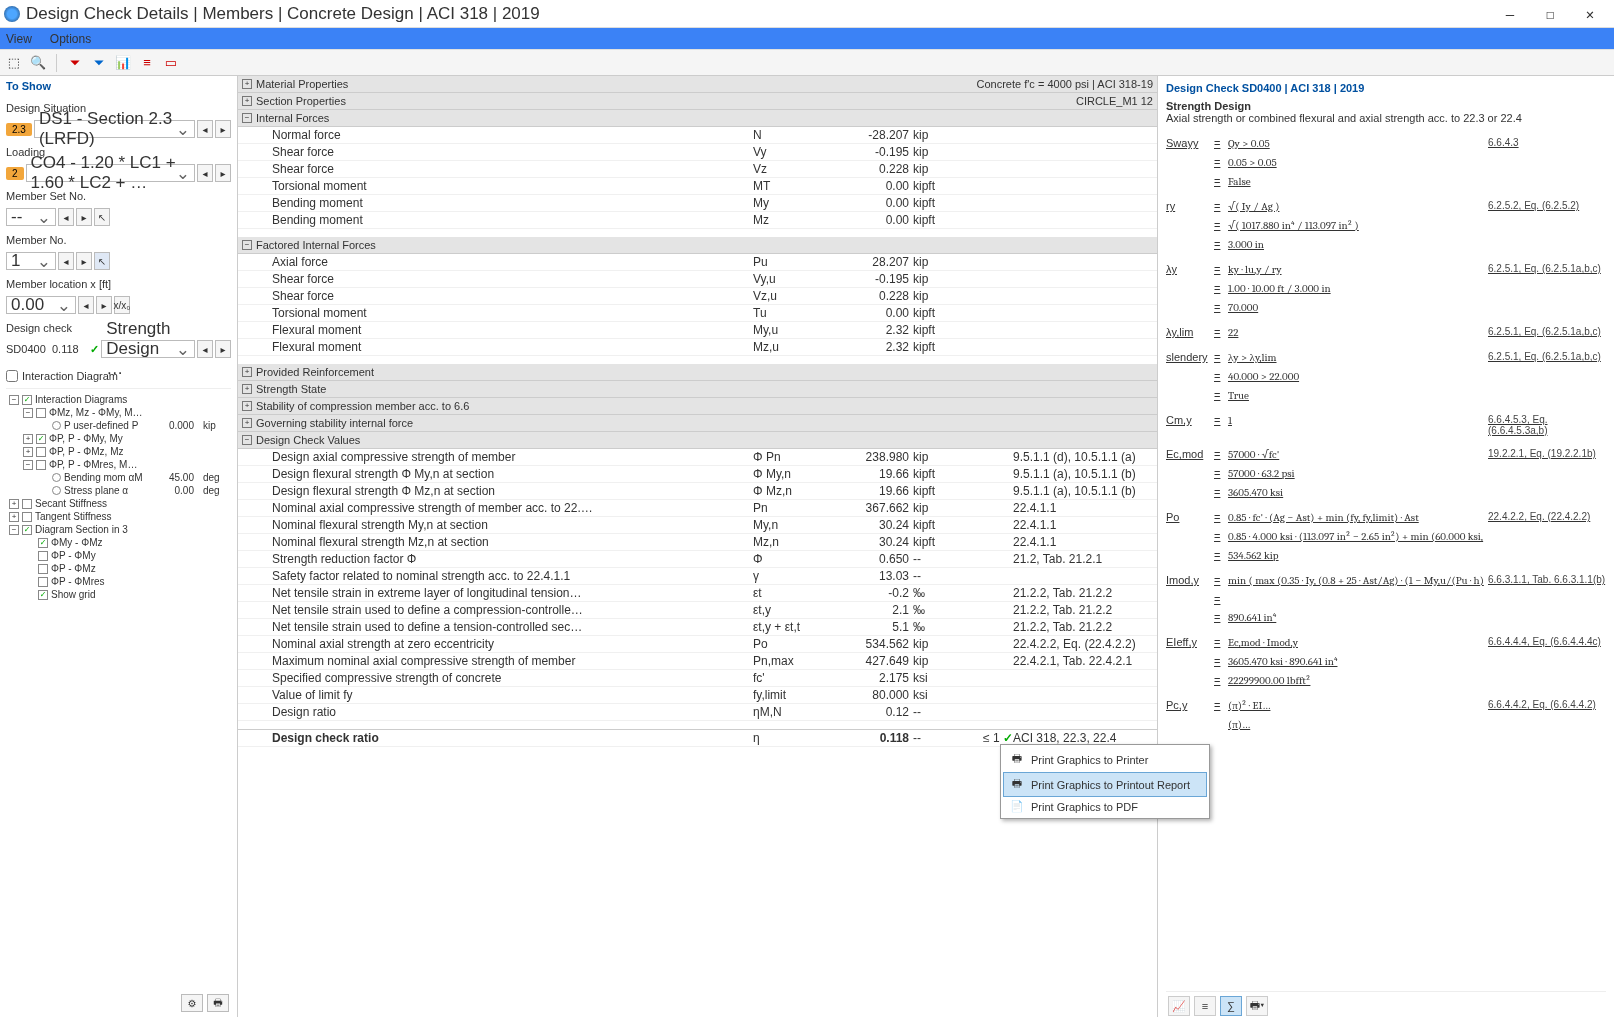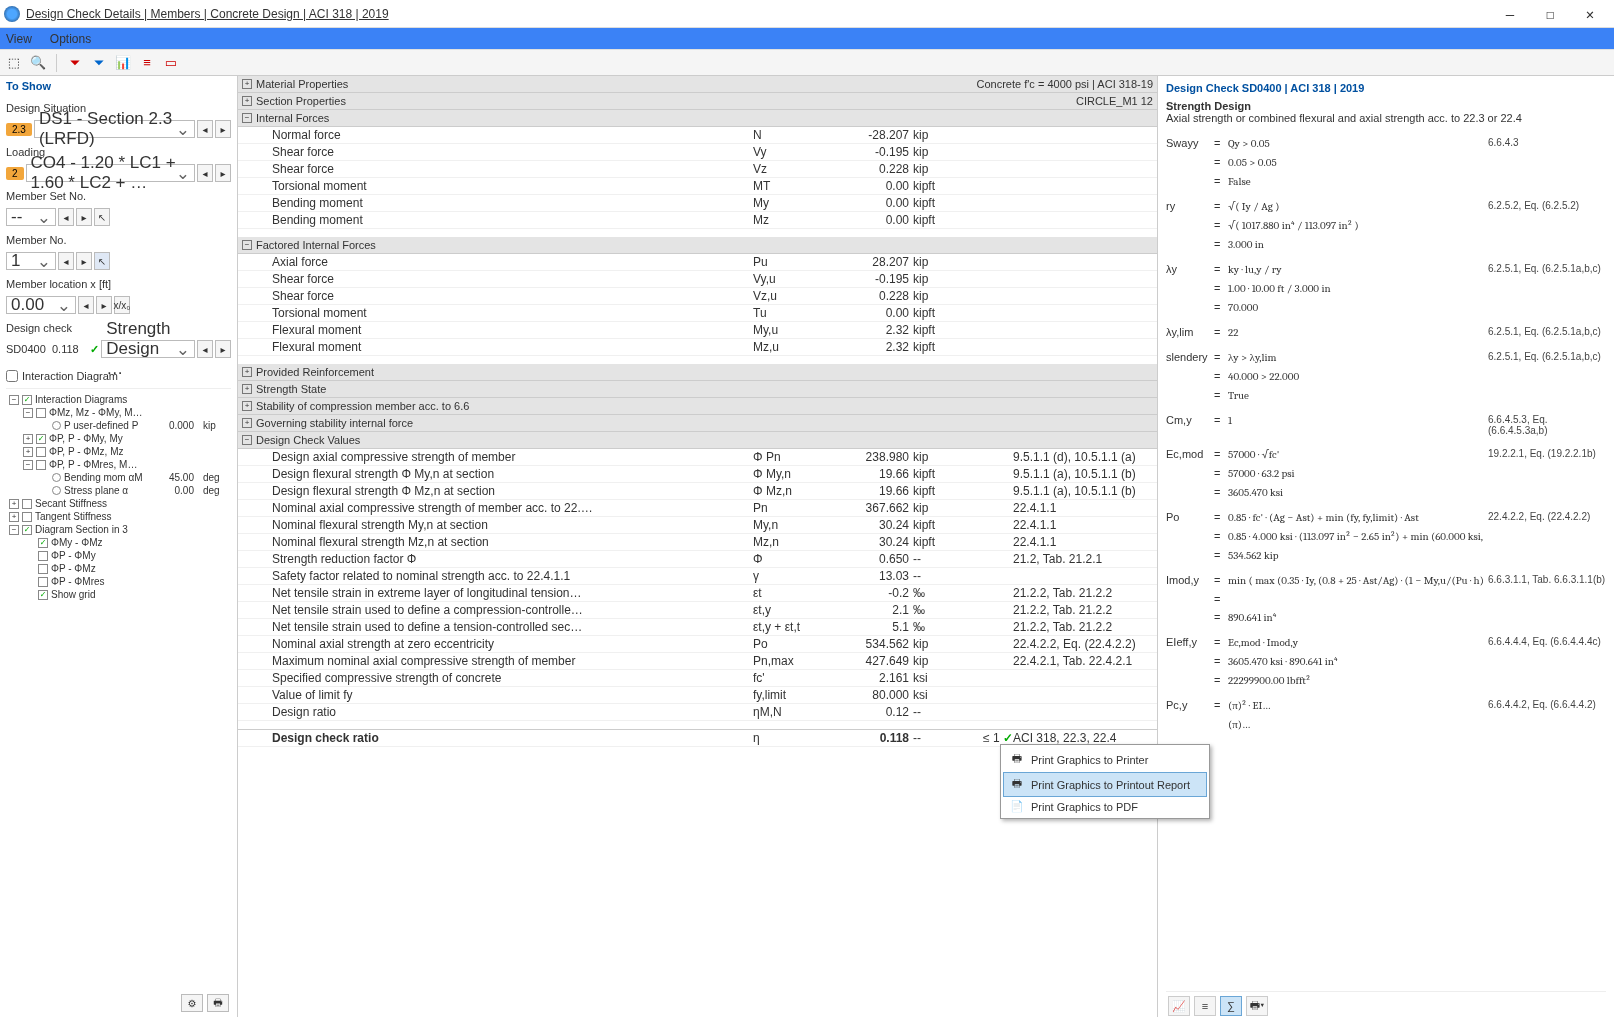--- a/index.html
+++ b/index.html
@@ -6,7 +6,7 @@
 body { font-family: "Segoe UI", Arial, sans-serif; font-size: 11px; background: #fff; color: #333; overflow: hidden; width: 1614px; height: 1017px; position: relative; }
 .titlebar { height: 28px; display: flex; align-items: center; padding: 0 4px; border-bottom: 1px solid #ddd; background: #fff; }
 .titlebar .icon { width: 16px; height: 16px; background: radial-gradient(circle, #4da6ff 40%, #1a3d66 100%); border-radius: 50%; margin-right: 6px; }
-.titlebar .title { flex: 1; font-size: 12px; text-decoration: underline; }
+.titlebar .title { flex: 1; font-size: 17px; }
 .titlebar .winctl { display: flex; }
 .titlebar .winctl span { width: 40px; height: 28px; display: flex; align-items: center; justify-content: center; font-size: 14px; font-family: monospace; }
 .menubar { height: 22px; display: flex; align-items: center; padding: 0 6px; gap: 18px; background: #3b82f6; border-bottom: 1px solid #e0e0e0; }

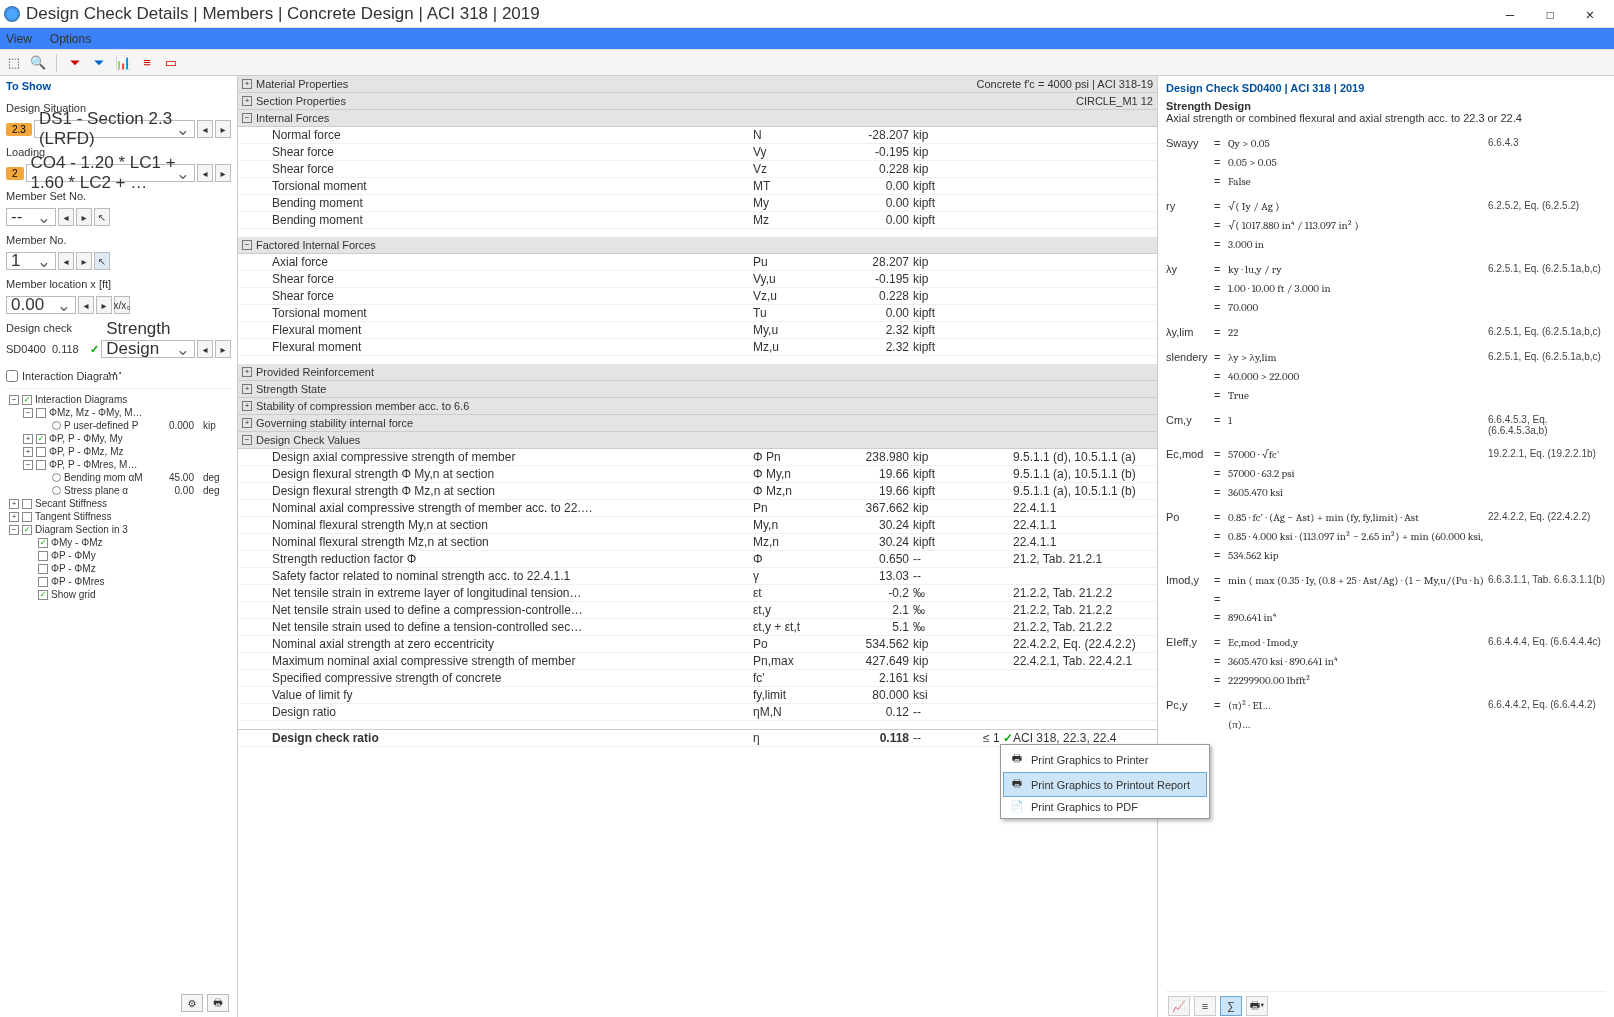--- a/index.html
+++ b/index.html
@@ -57,7 +57,7 @@
 .right-sub { font-weight: bold; font-size: 11px; }
 .right-desc { font-size: 11px; margin-bottom: 10px; }
 .eq-area { flex: 1; overflow: auto; position: relative; }
-.eq-row { display: grid; grid-template-columns: 48px 14px 260px 1fr; font-size: 11px; padding: 3px 0; align-items: start; }
+.eq-row { display: grid; grid-template-columns: 48px 14px 260px 1fr; font-size: 11px; padding: 3px 0; align-items: start; text-decoration: underline; }
 .eq-row .lbl { }
 .eq-row .eq { }
 .eq-row .expr { font-family: 'Cambria','Times New Roman',serif; }

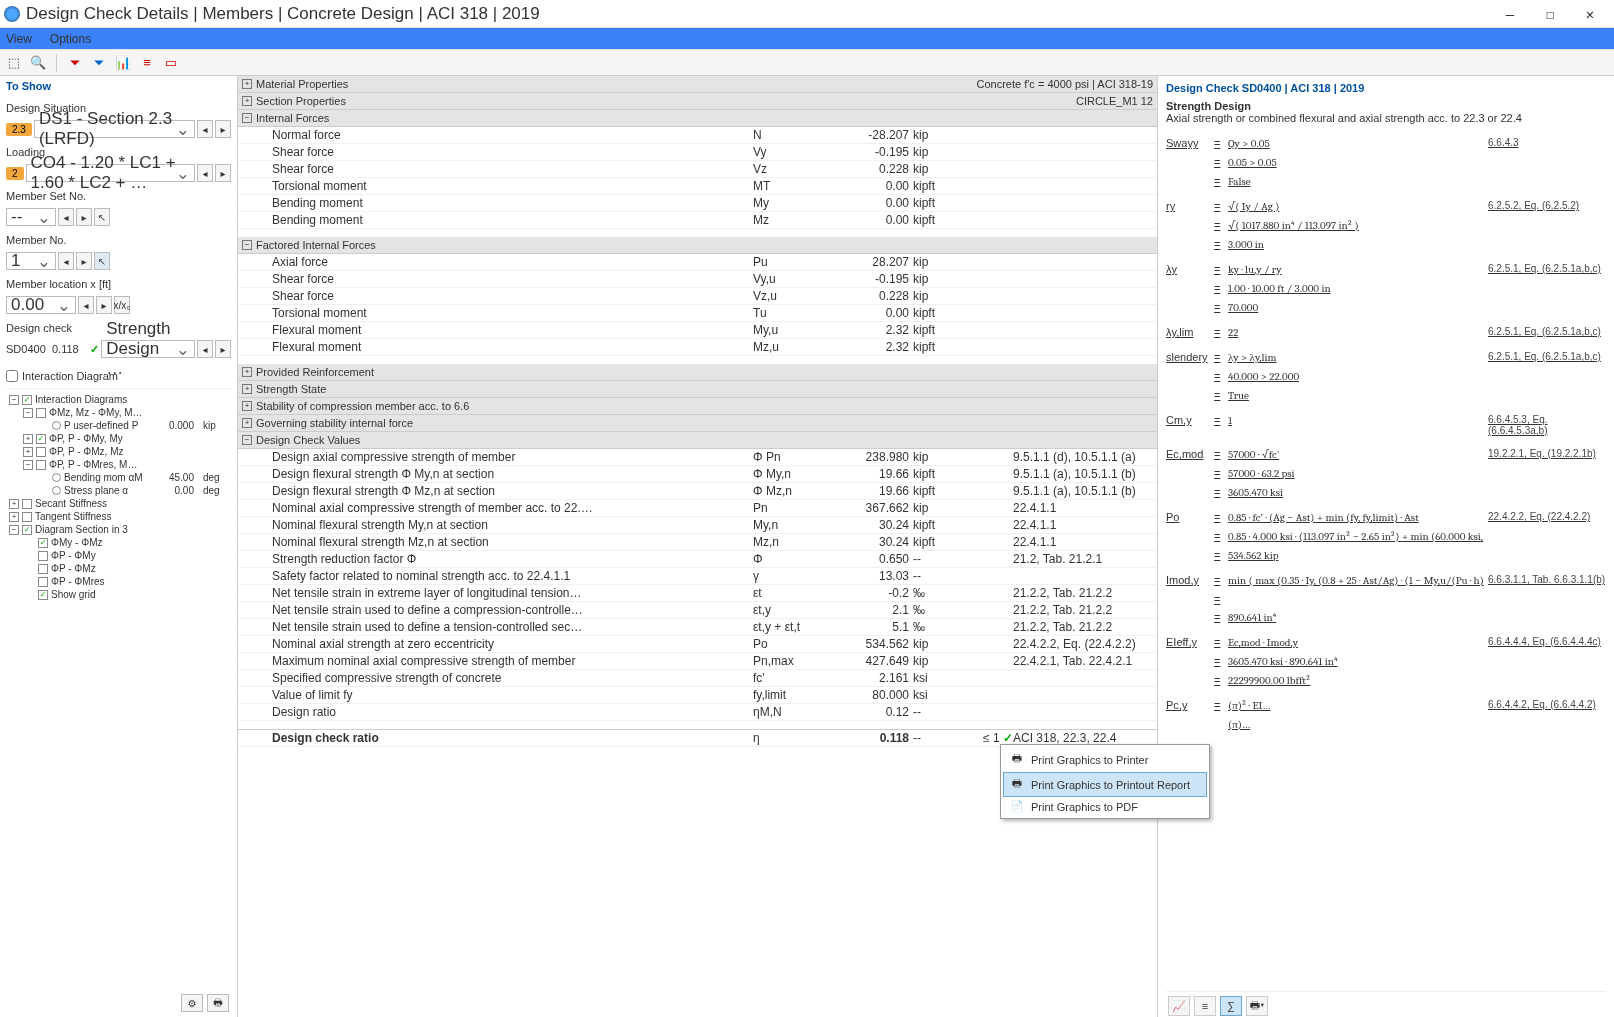--- a/index.html
+++ b/index.html
@@ -555,7 +555,7 @@
           <span class="c0"></span>
           <span class="c1">Specified compressive strength of concrete</span>
           <span class="c2">fc'</span>
-          <span class="c3">2.161</span>
+          <span class="c3">2.175</span>
           <span class="c4">ksi</span>
           <span class="c5"></span>
           <span class="c6"></span>

